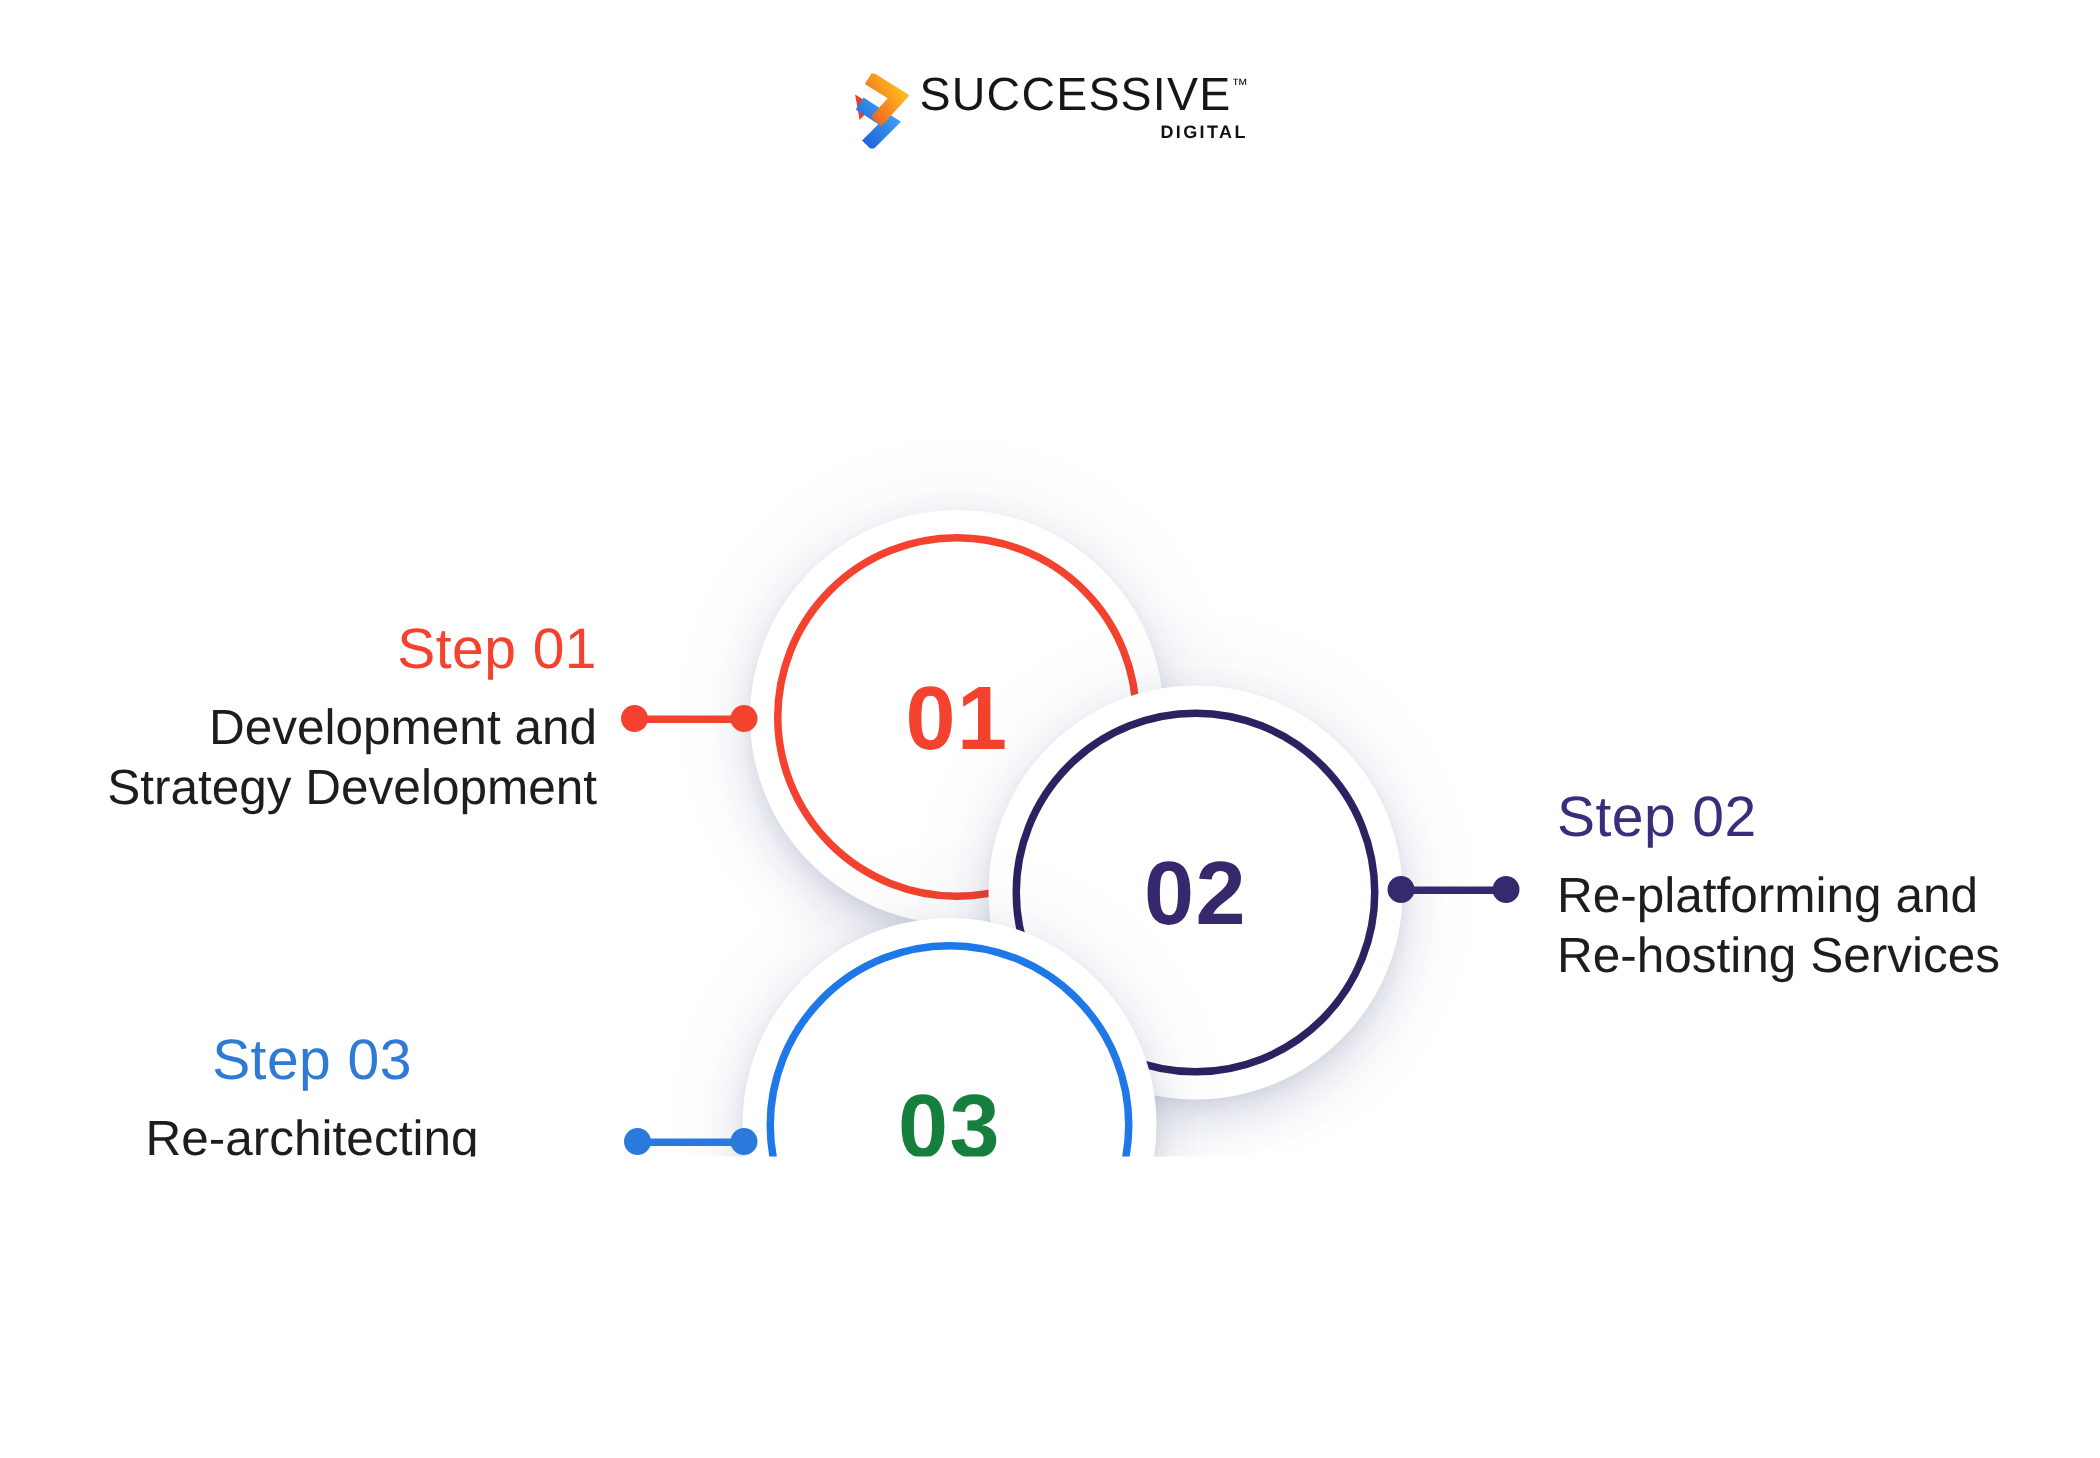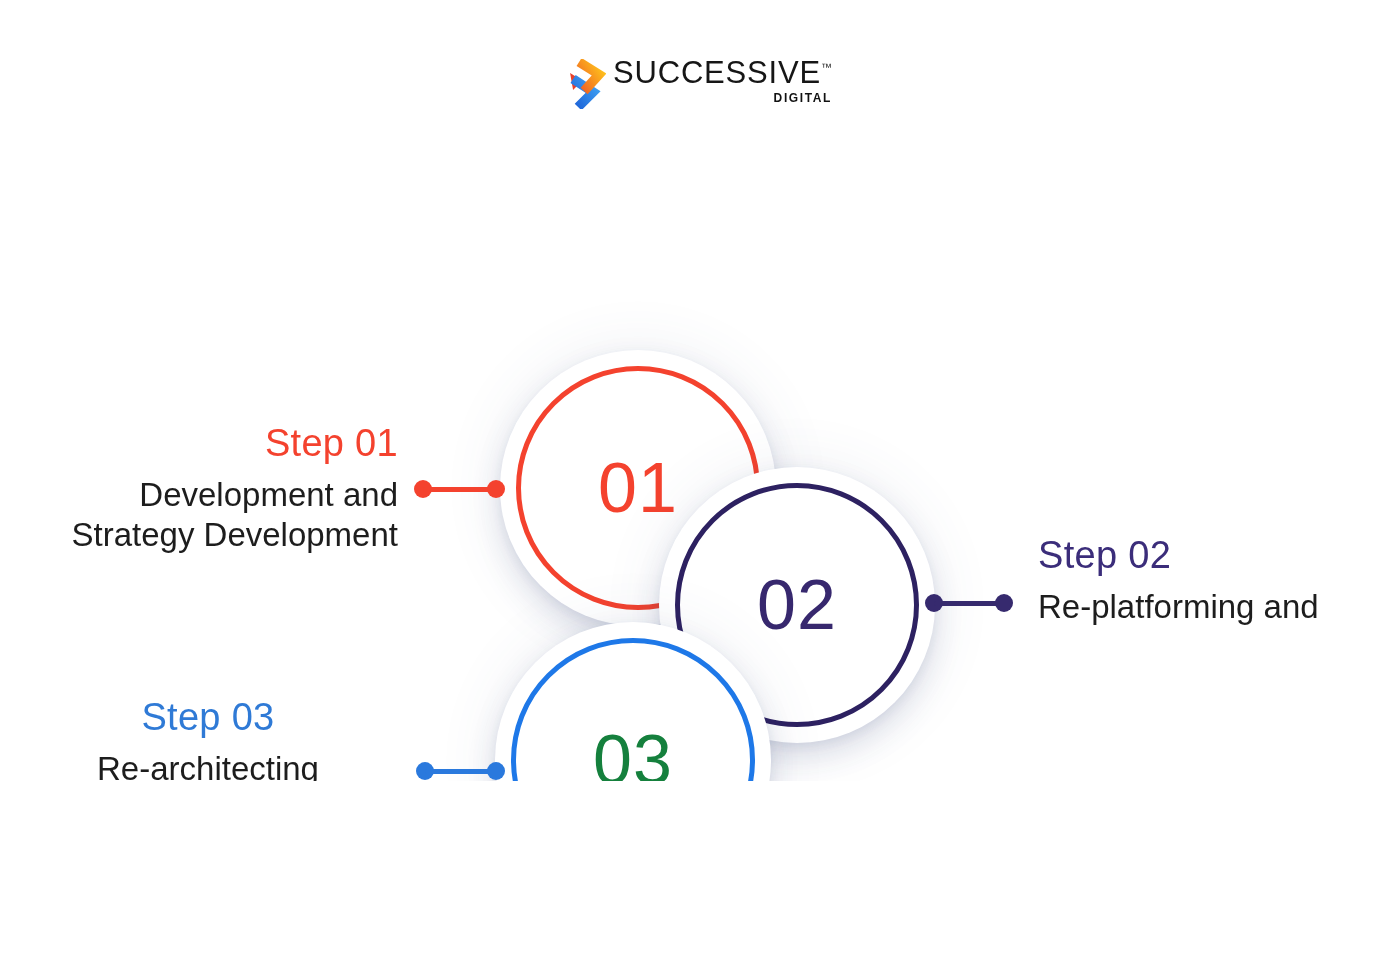--- a/index.html
+++ b/index.html
@@ -4,7 +4,7 @@
 <style>
   html,body{margin:0;padding:0;background:#ffffff;}
   .canvas{
-    position:relative;width:1400px;height:768px;margin:13px auto;
+    position:relative;width:1400px;height:768px;margin:3px auto;
     background:#ffffff;overflow:hidden;
     font-family:"Liberation Sans", sans-serif;
   }

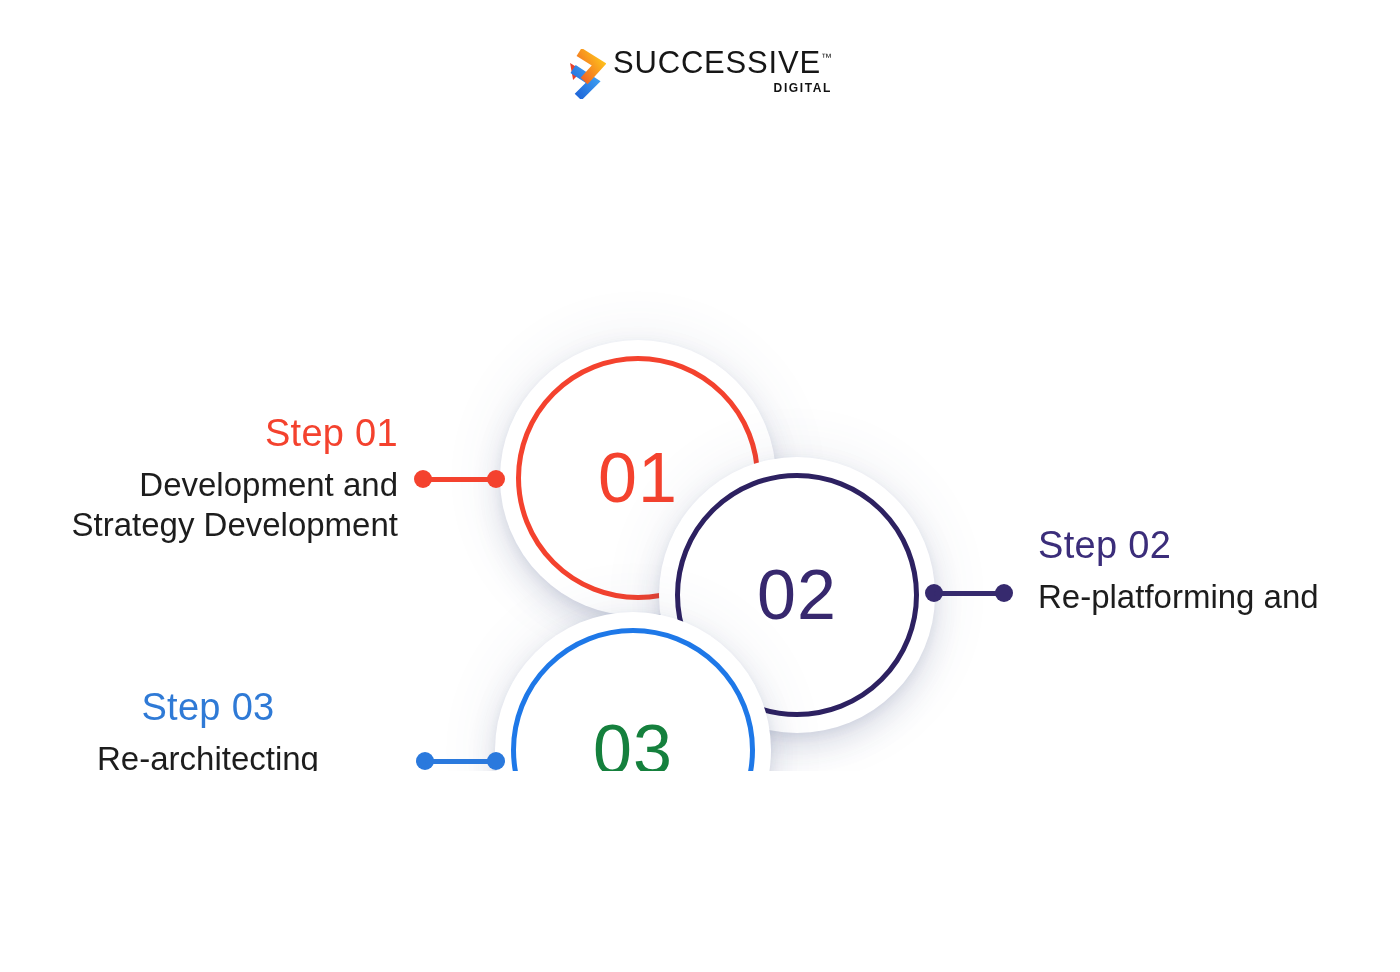--- a/index.html
+++ b/index.html
@@ -27,7 +27,7 @@
         box-shadow:0 14px 30px rgba(45,55,110,.14),0 4px 10px rgba(45,55,110,.07),0 0 55px 8px rgba(70,80,130,.07);}
   .ring{position:absolute;inset:16px;border-radius:50%;border:5px solid transparent}
   .num{position:absolute;inset:0;display:flex;align-items:center;justify-content:center;
-       font-size:70px;font-weight:400;letter-spacing:1px}
+       font-size:60px;font-weight:700;letter-spacing:1px}
   .d1{left:500px;top:337px;z-index:1}
   .d2{left:659px;top:454px;z-index:2}
   .d3{left:495px;top:609px;z-index:3}

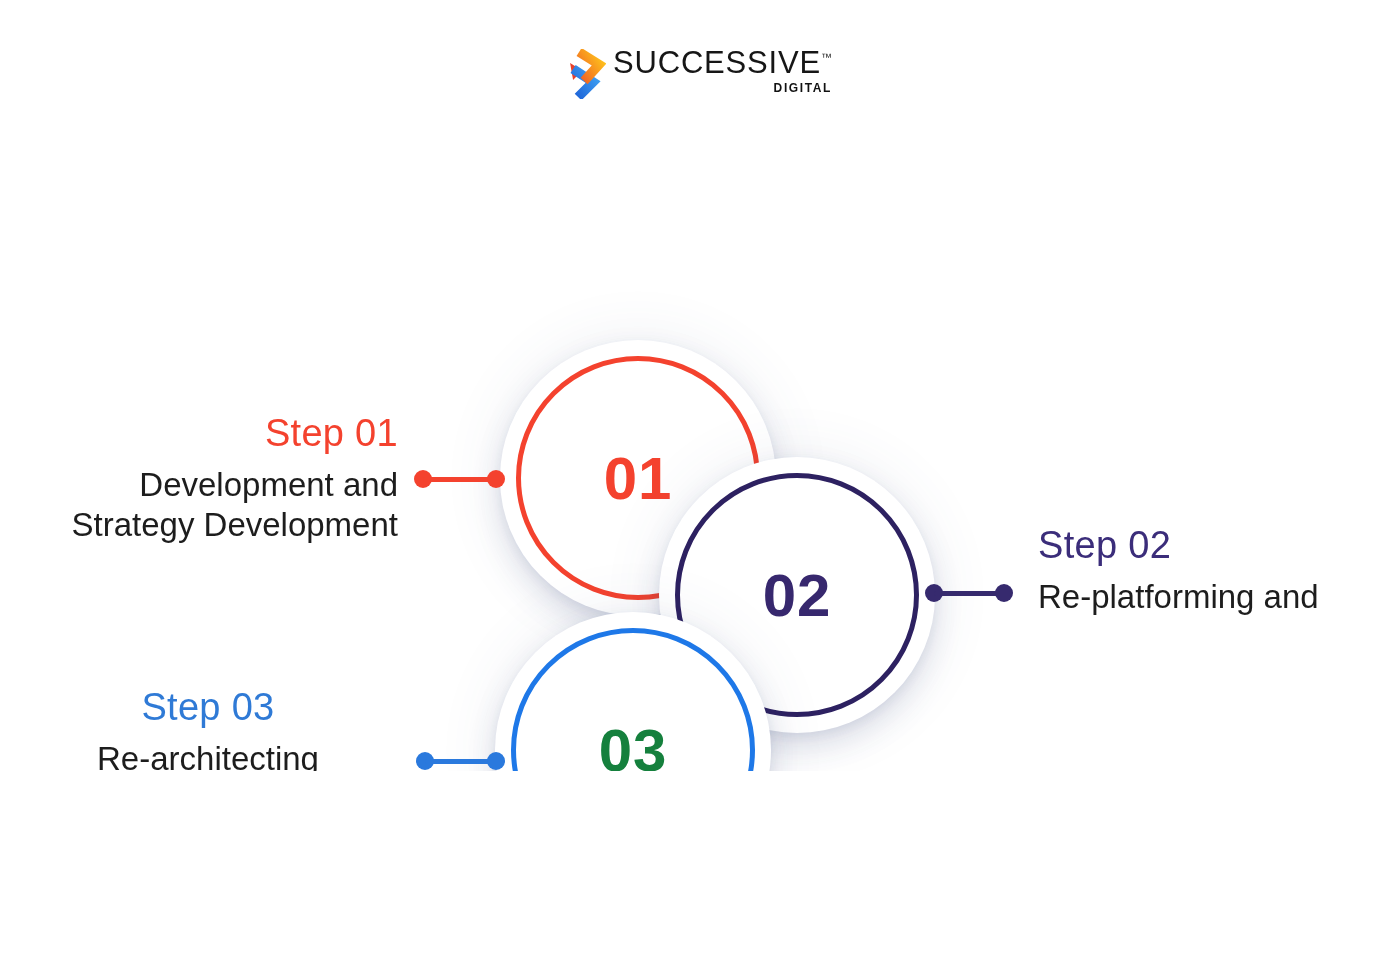--- a/index.html
+++ b/index.html
@@ -103,6 +103,7 @@
     <h3>Step 02</h3>
     <p>
       <span>Re-platforming and</span>
+      <span>Re-hosting Services</span>
     </p>
   </div>
 

